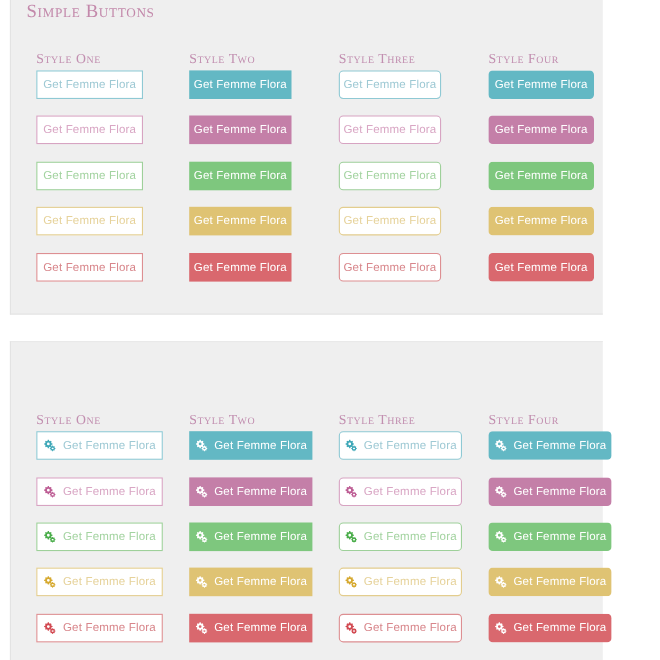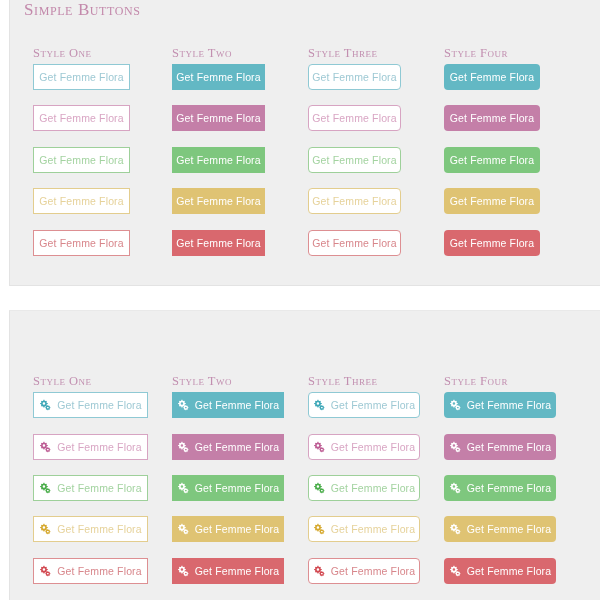--- a/index.html
+++ b/index.html
@@ -13,7 +13,7 @@
   }
 
   .page {
-    width: 600px;
+    width: 548px;
     height: 600px;
     position: relative;
     background: #ffffff;

